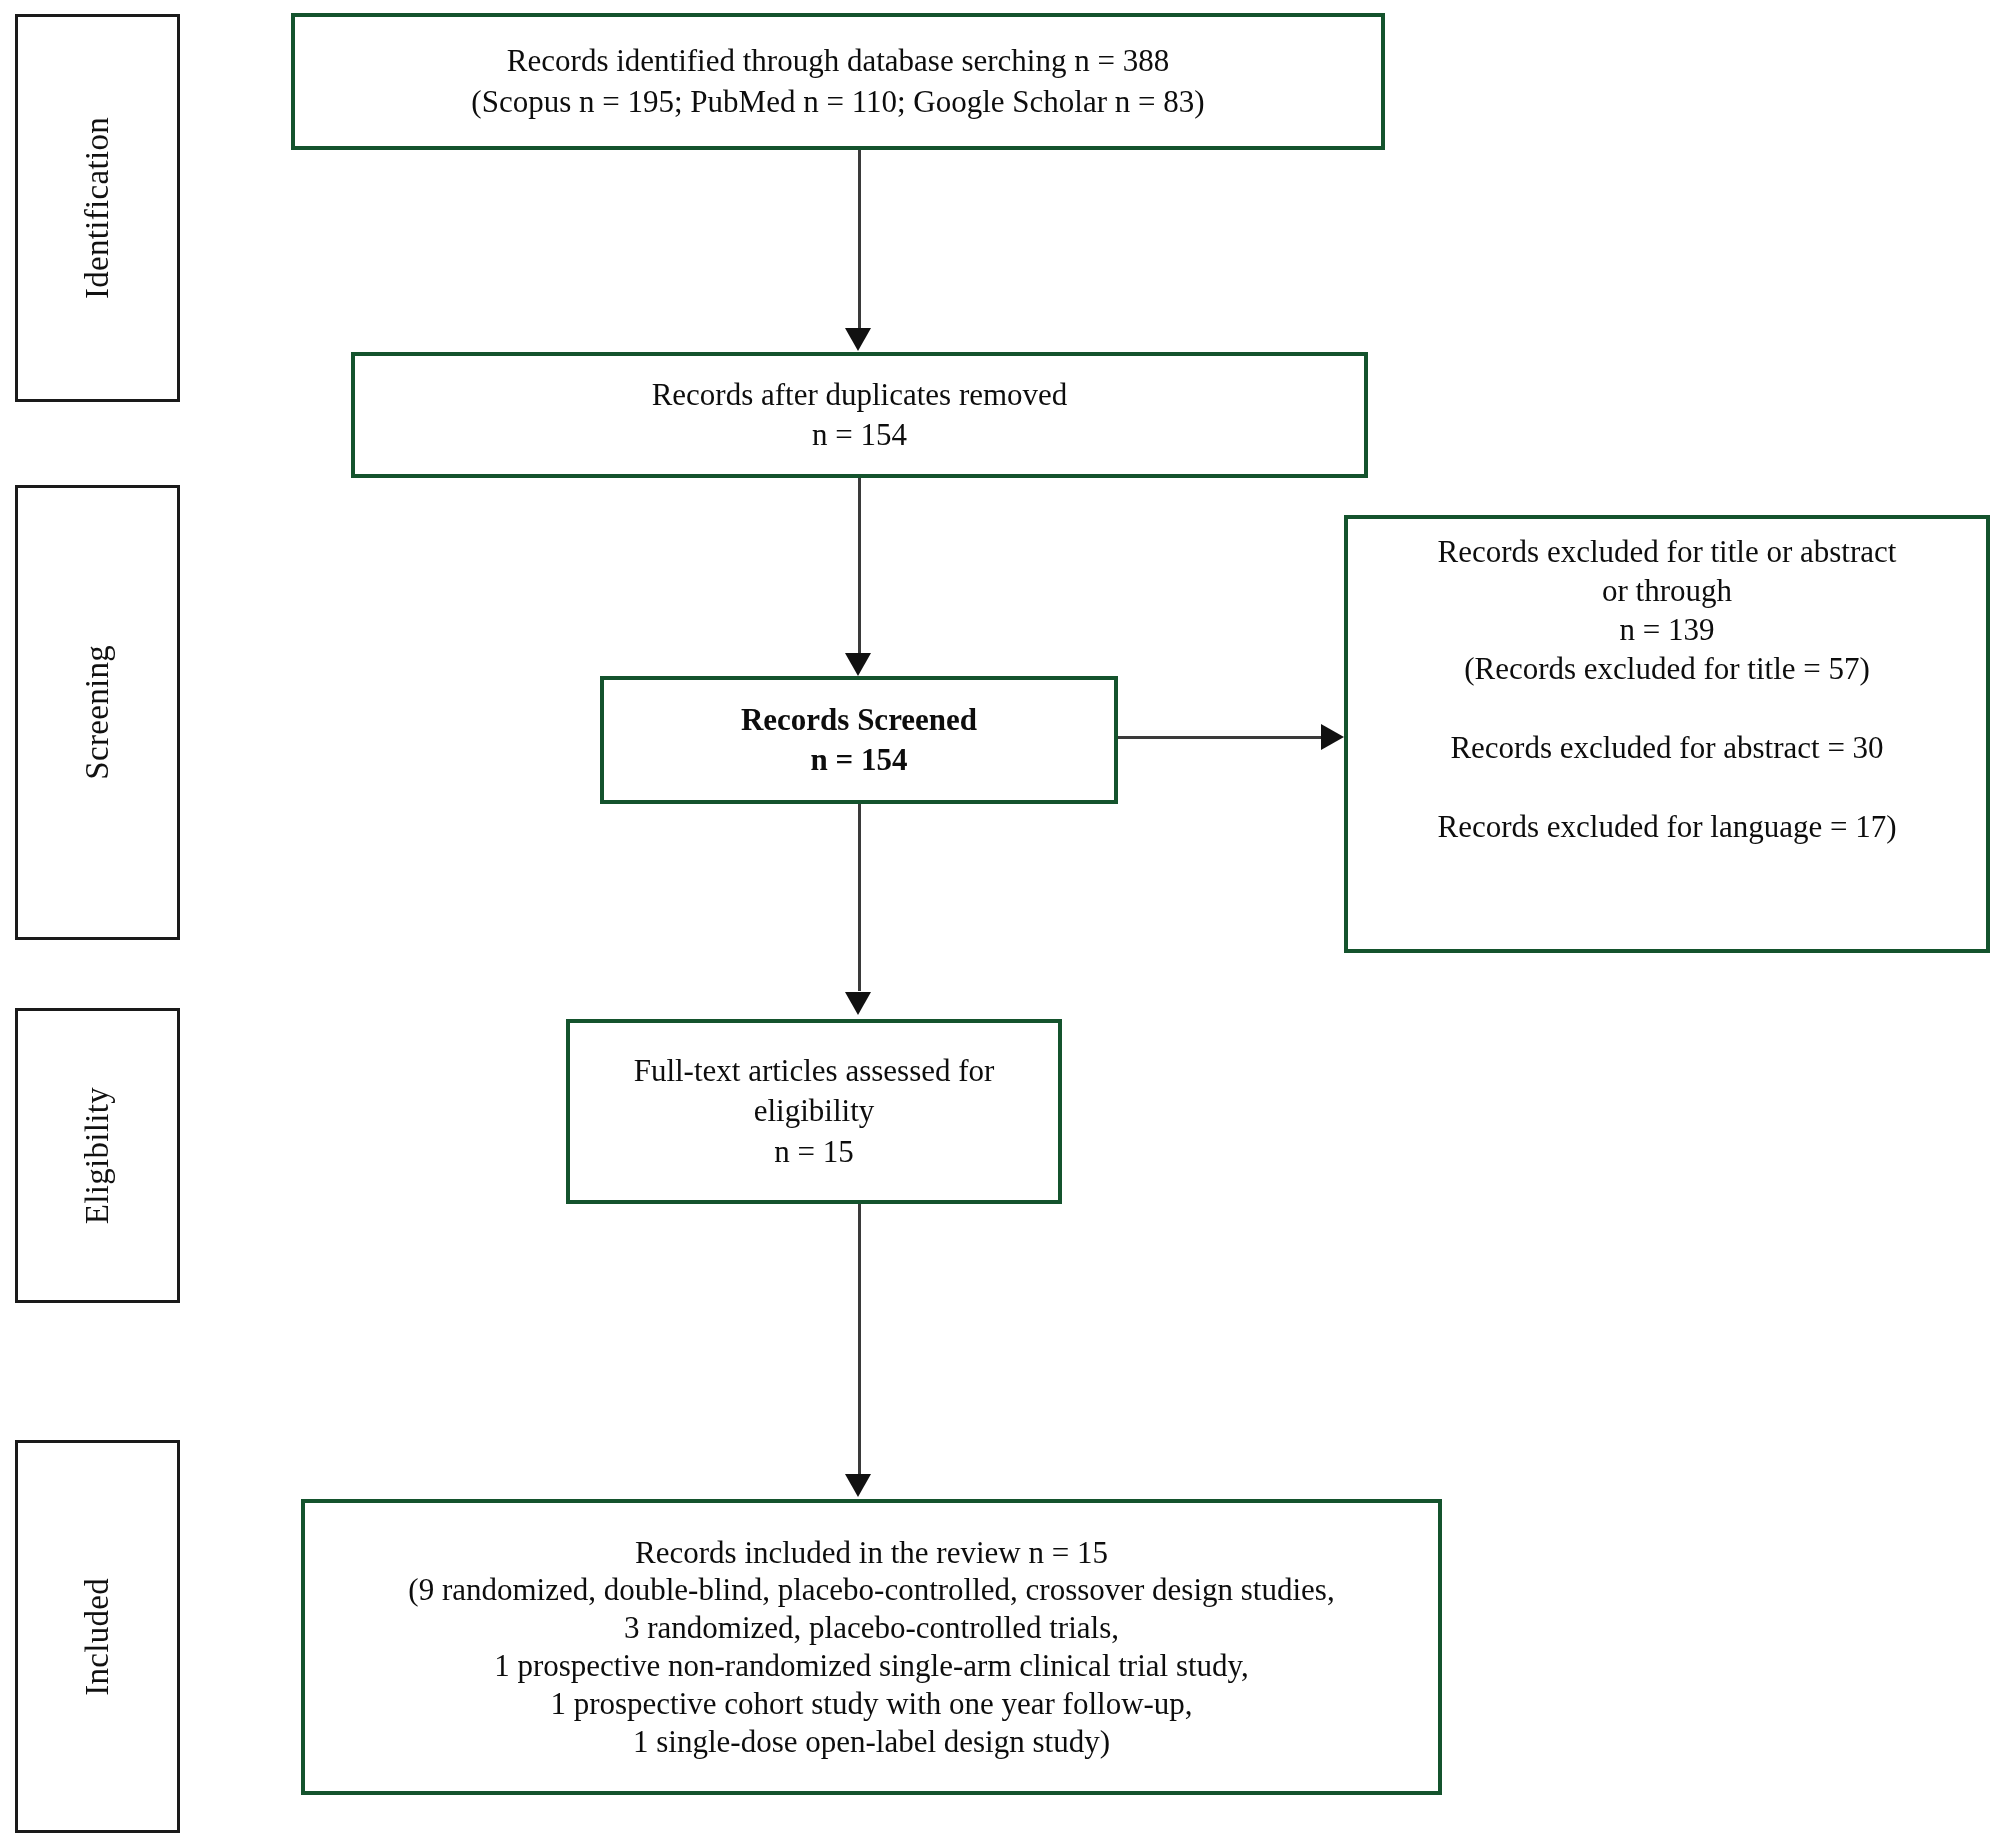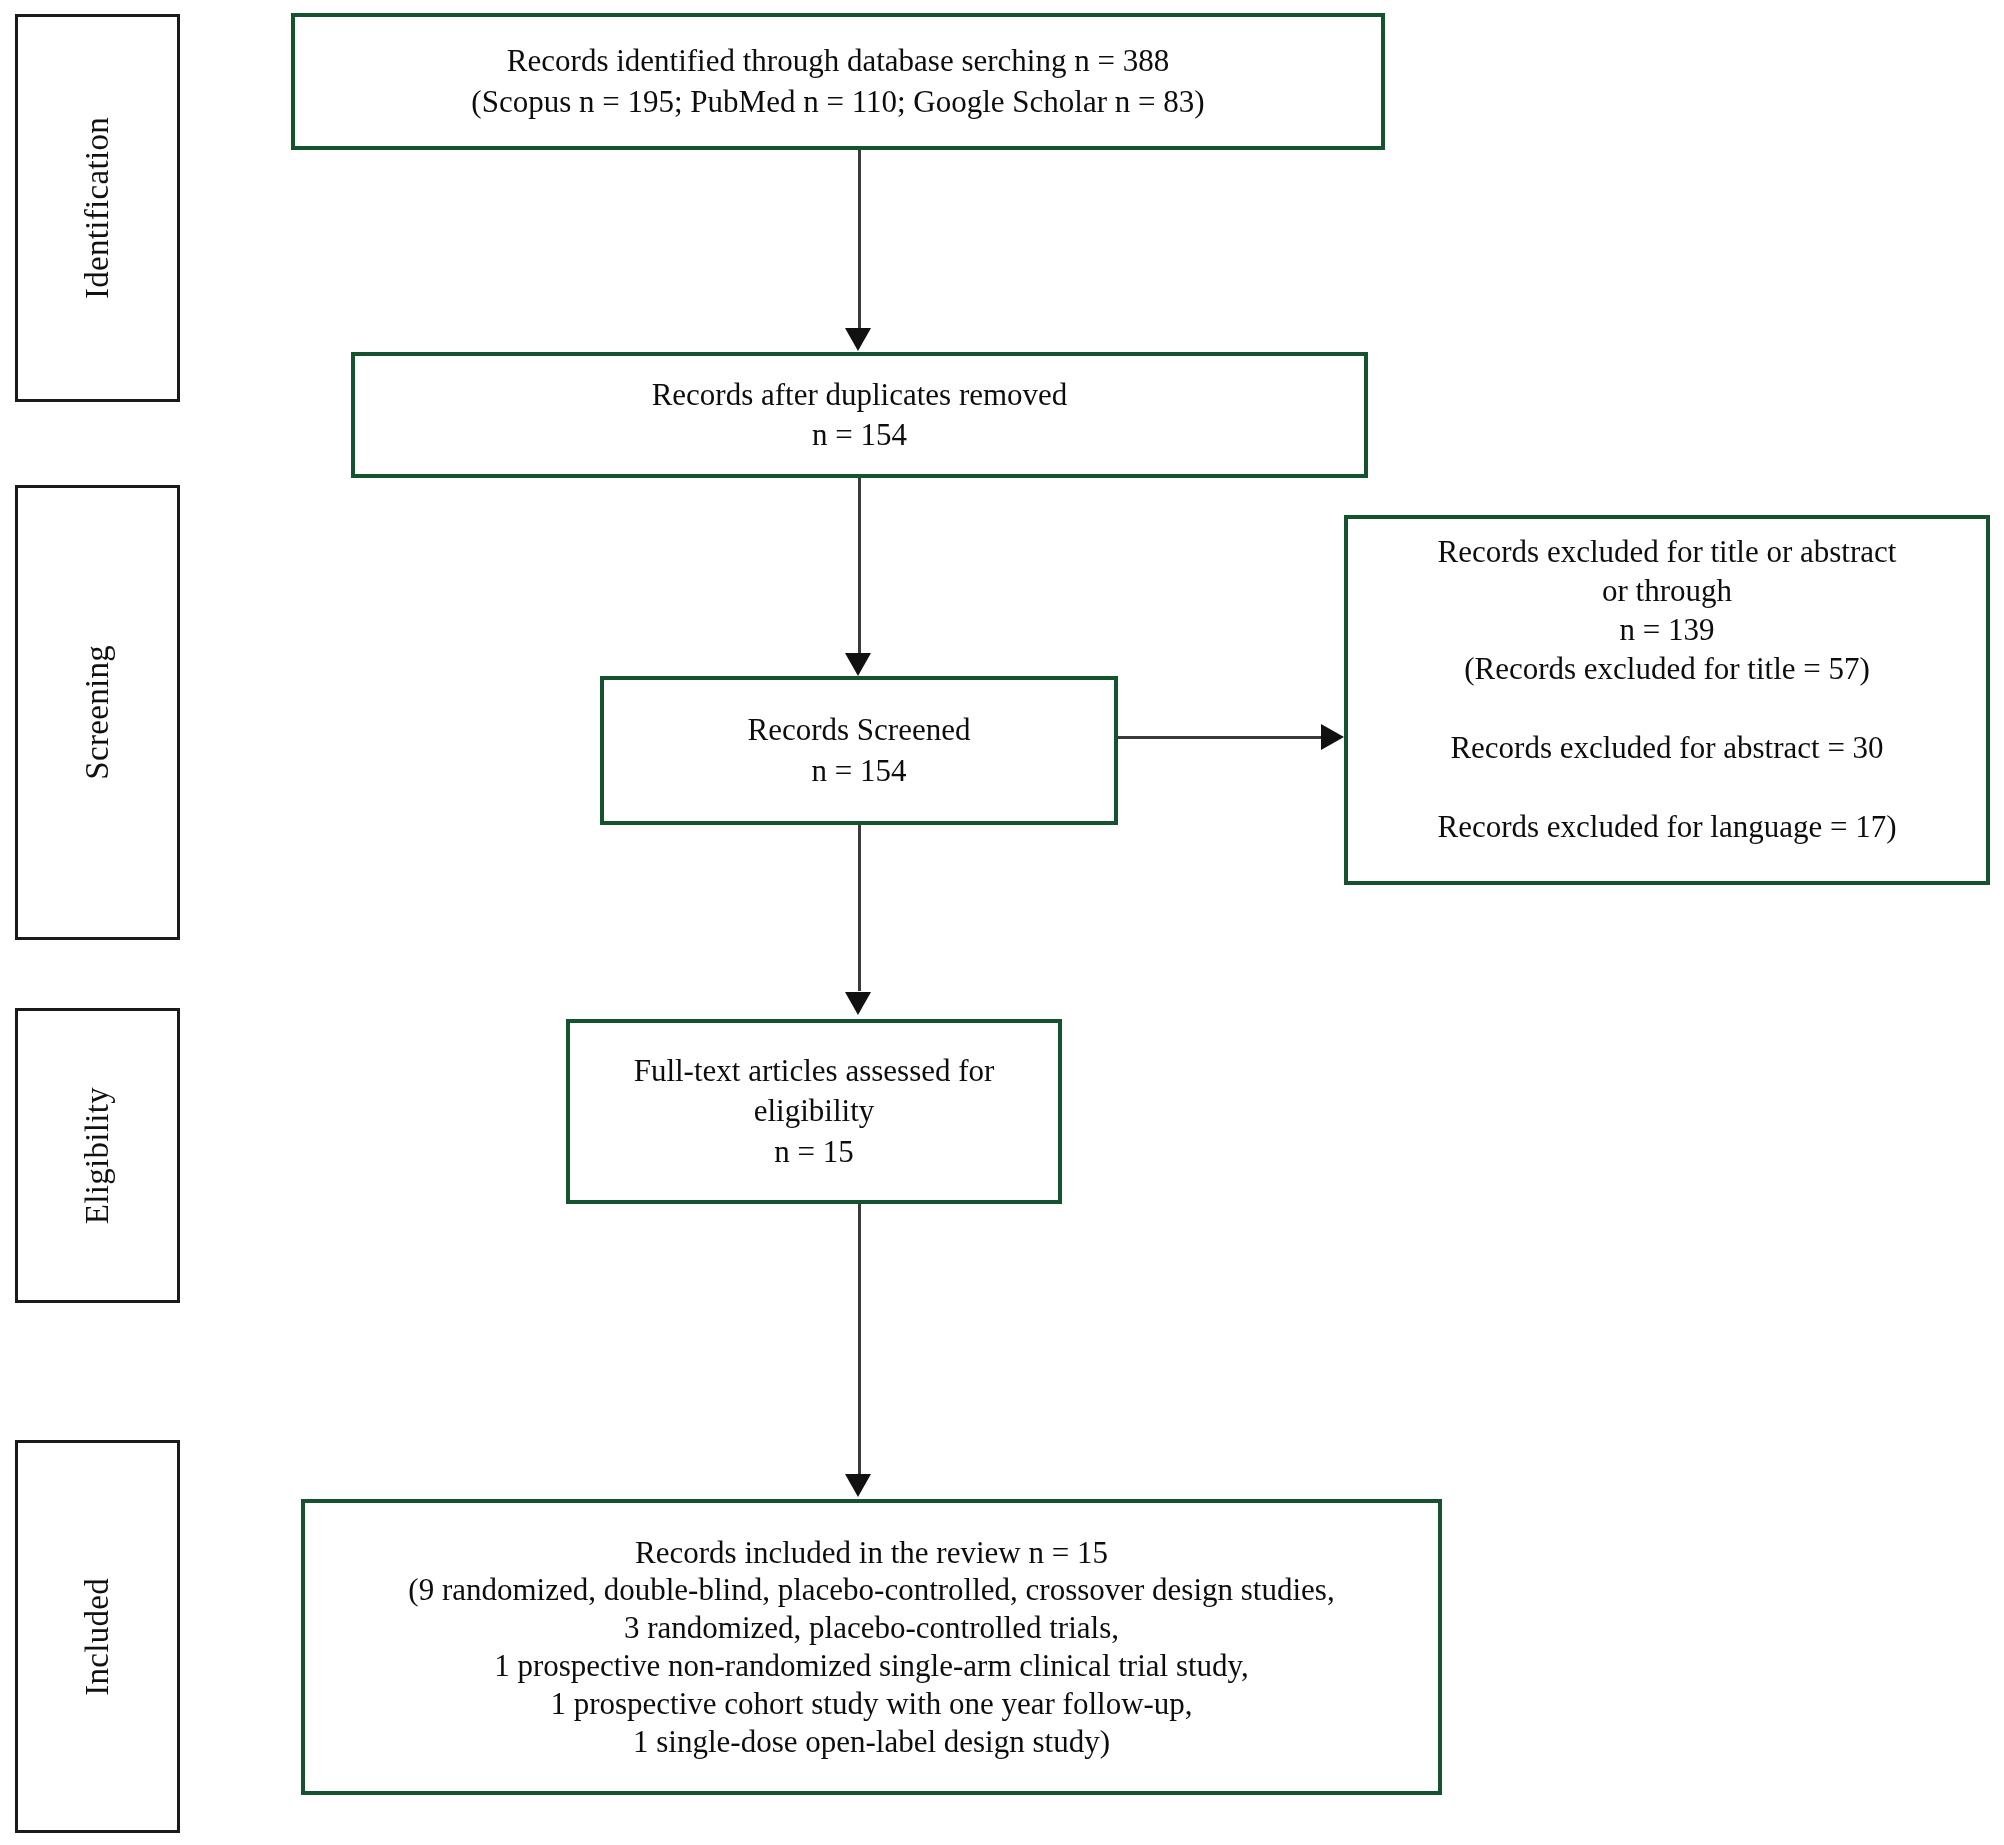--- a/index.html
+++ b/index.html
@@ -146,7 +146,7 @@
     <div class="flow-line">n = 154</div>
   </div>
 
-  <div class="flow-box tight" id="box-excluded" style="left:1344px; top:515px; width:646px; height:370px;">
+  <div class="flow-box tight" id="box-excluded" style="left:1344px; top:515px; width:646px; height:438px;">
     <div class="flow-line">Records excluded for title or abstract</div>
     <div class="flow-line">or through</div>
     <div class="flow-line">n = 139</div>

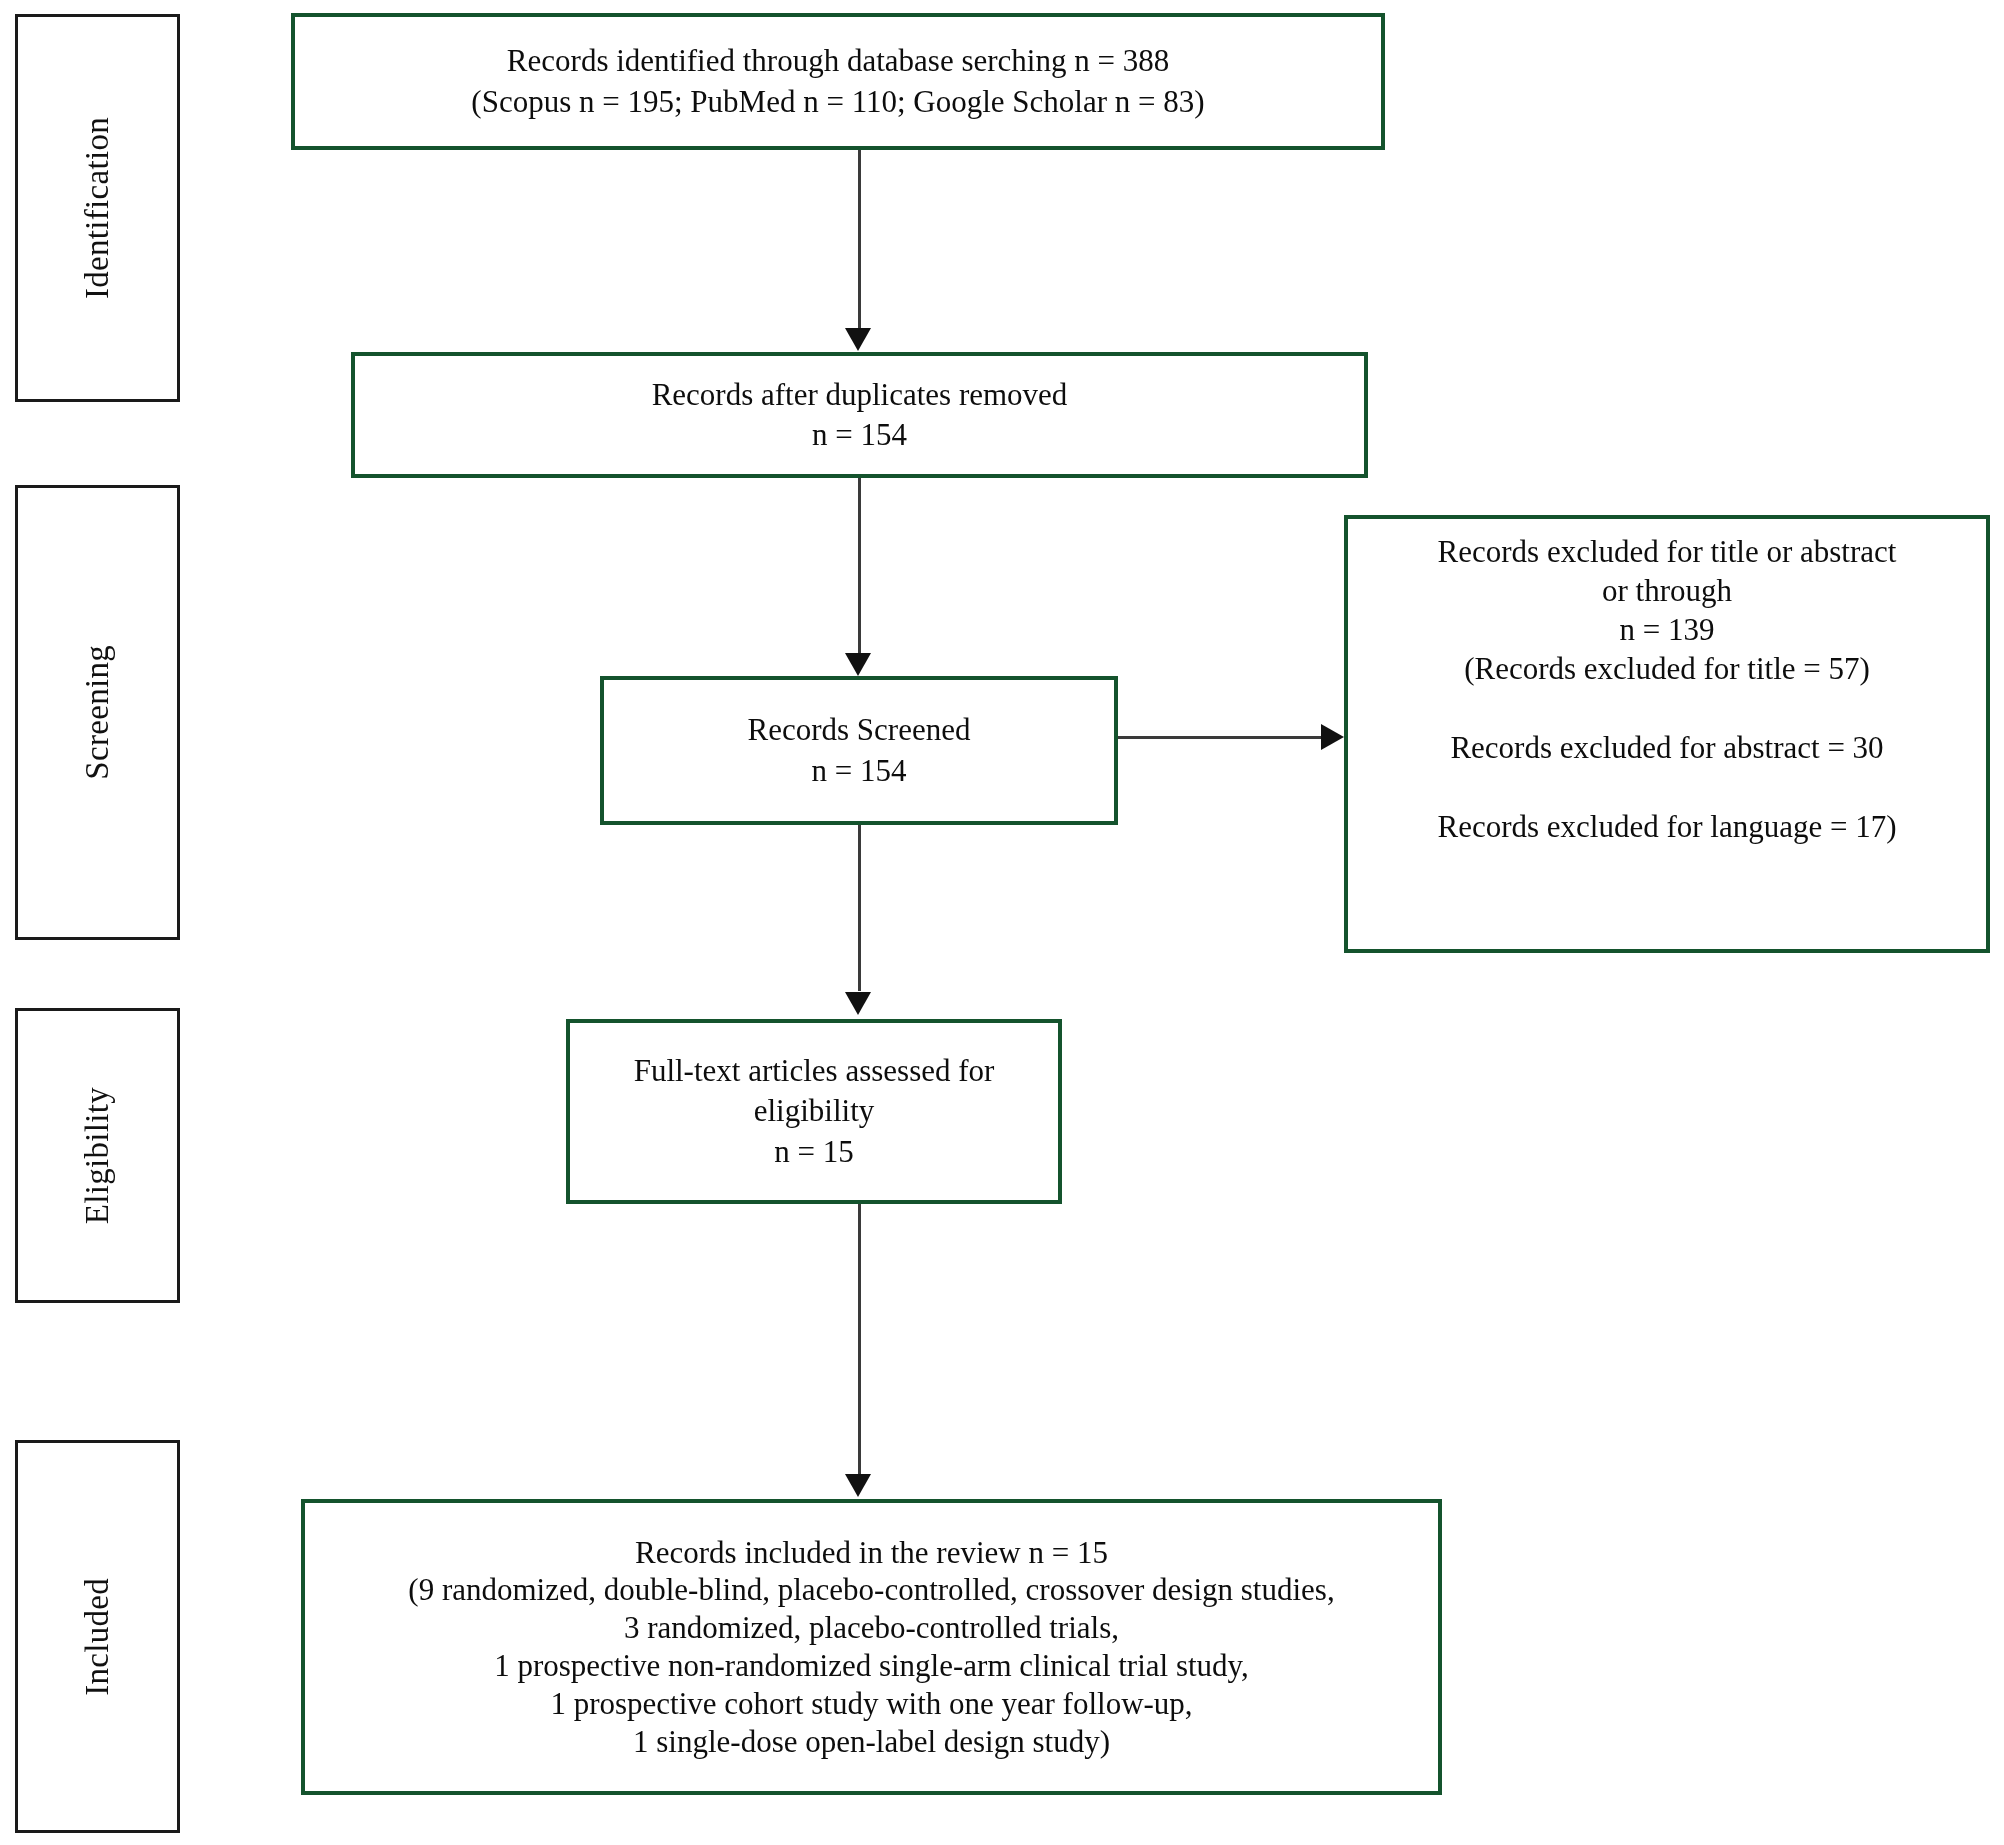--- a/index.html
+++ b/index.html
@@ -141,7 +141,7 @@
     <div class="flow-line">n = 154</div>
   </div>
 
-  <div class="flow-box" id="box-screened" style="left:600px; top:676px; width:518px; height:149px;">
+  <div class="flow-box" id="box-screened" style="left:600px; top:676px; width:518px; height:128px;font-weight:bold;">
     <div class="flow-line">Records Screened</div>
     <div class="flow-line">n = 154</div>
   </div>

